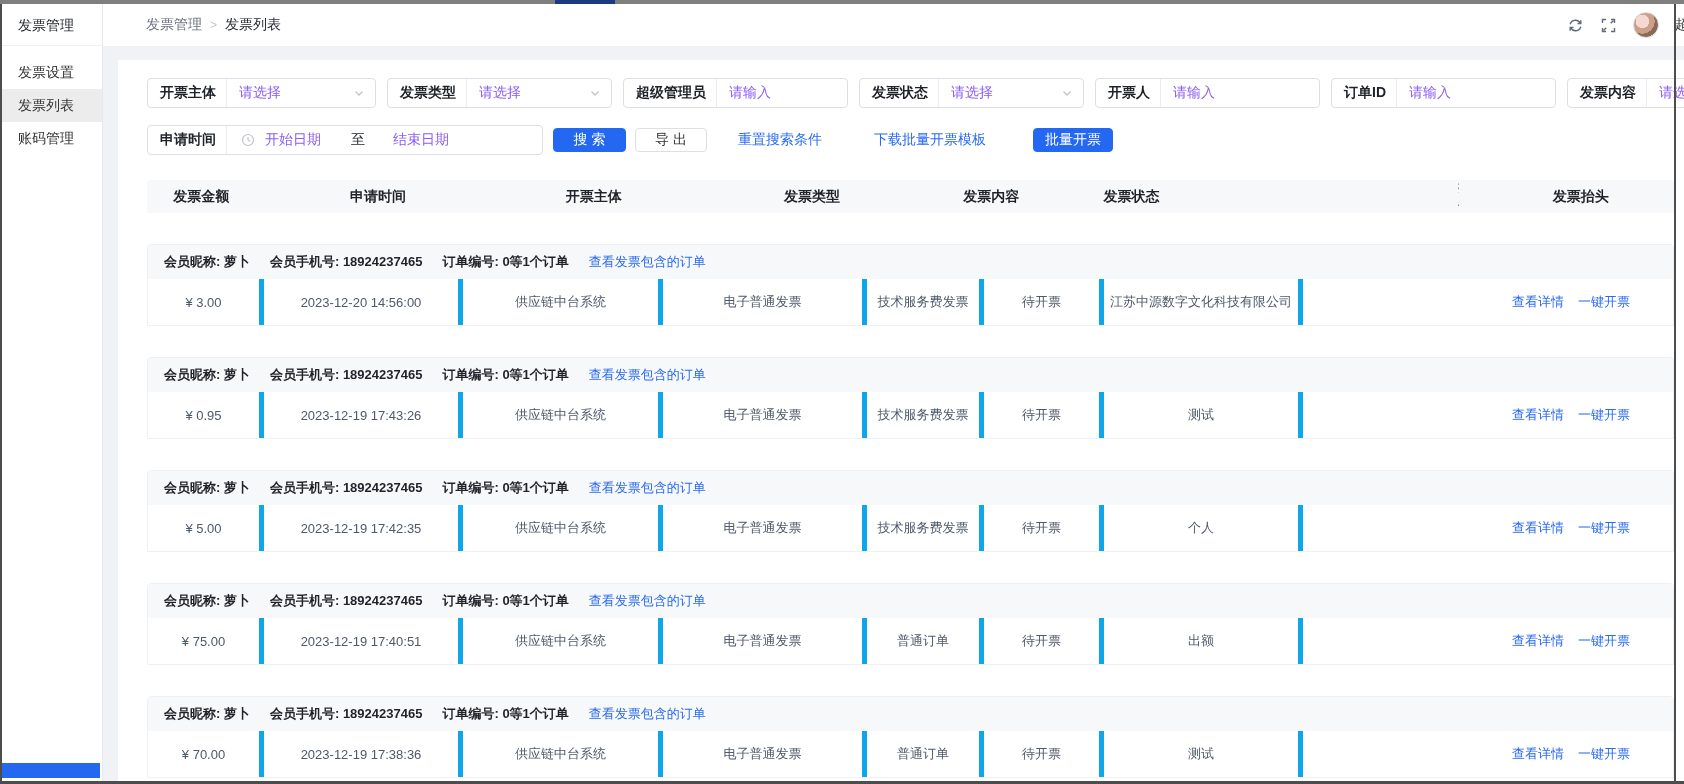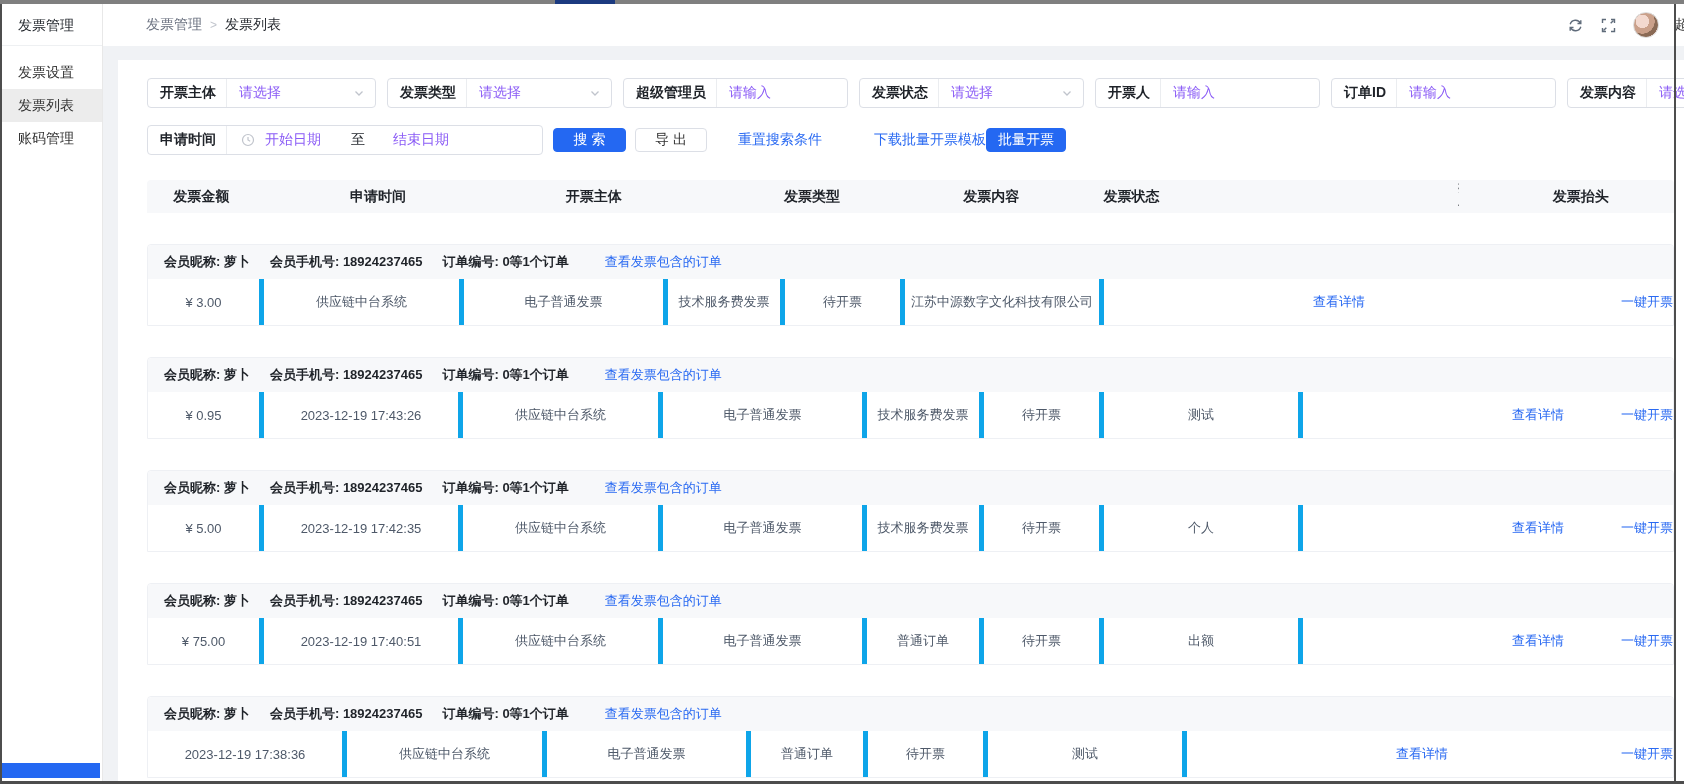--- a/index.html
+++ b/index.html
@@ -52,7 +52,7 @@
   .tlink { color:#2a6af2; cursor:pointer; text-decoration:none; }
   #reset-link { margin-left:31px; }
   #download-link { margin-left:52px; }
-  #batch-btn { width:80px; }
+  #batch-btn { width:80px; margin-left:47px; }
   
   .table { position:absolute; left:0; top:120px; width:1527px; }
   .thead { height:33px; background:#f7f8fa; border-radius:4px 4px 0 0; display:flex; align-items:center; font-weight:bold; color:#1f2329;gap:29px; }

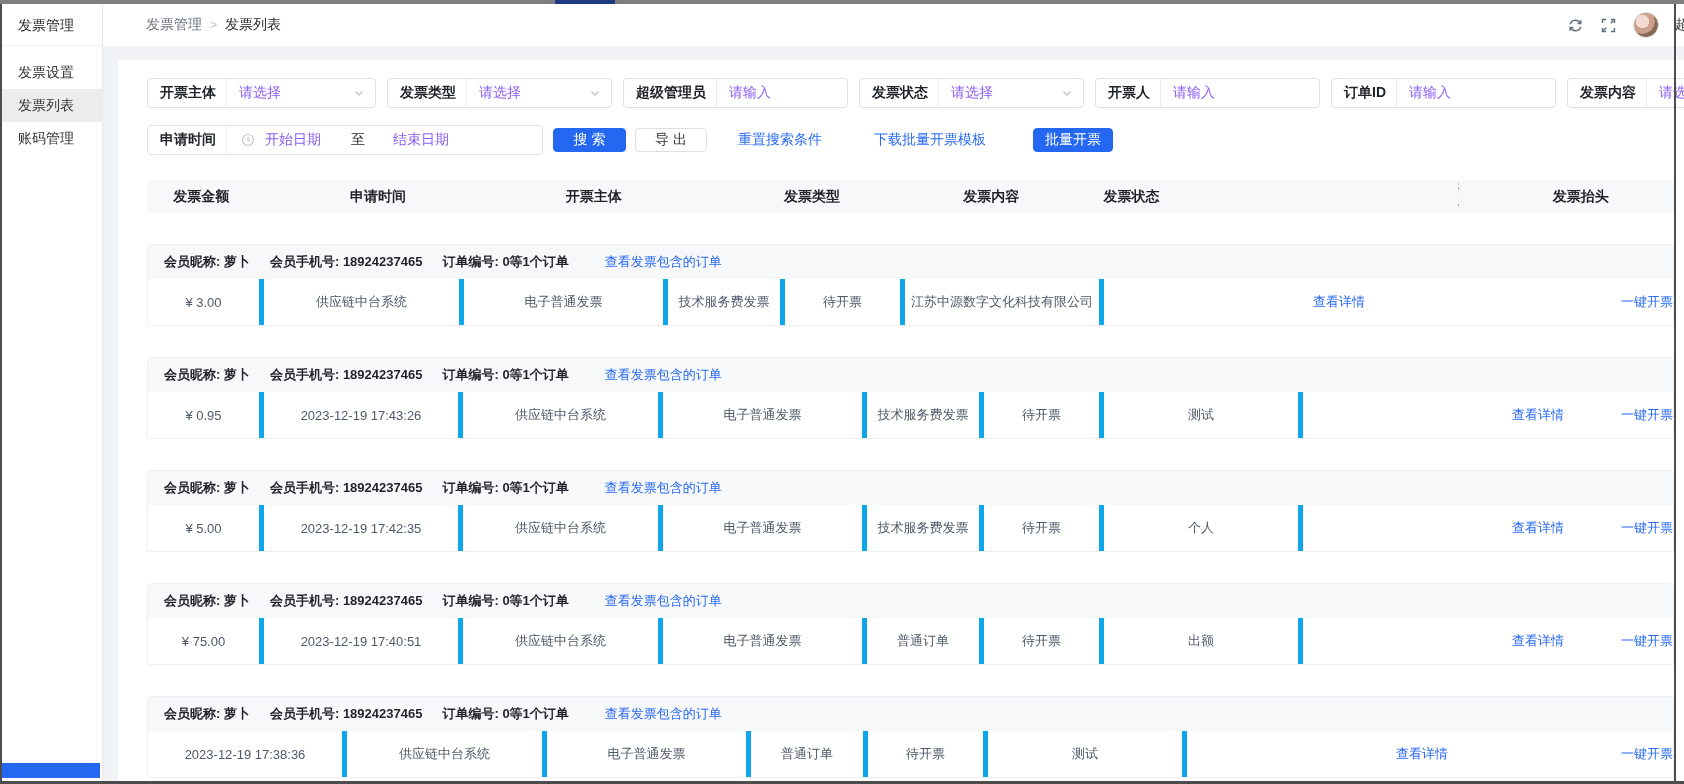--- a/index.html
+++ b/index.html
@@ -64,7 +64,7 @@
   .group { margin-bottom:31px; border:1px solid #eef0f4; border-radius:4px 4px 0 0; }
   .group-head { height:34px; background:#f7f8fa; border-radius:4px 4px 0 0; display:flex; align-items:center; padding-left:16px; font-size:13px; }
   .ginfo { font-weight:bold; color:#1f2329; margin-right:20px; }
-  .glink { font-size:13px; margin-left:16px; }
+  .glink { font-size:13px; margin-left:0; }
   .grow { height:46px; display:flex; background:#fff; font-size:13px; color:#4e5969; }
   .grow .cell { border-right:5px solid #0ea5e9; }
   .grow .cell:last-child { border-right:none;justify-content:space-between; }

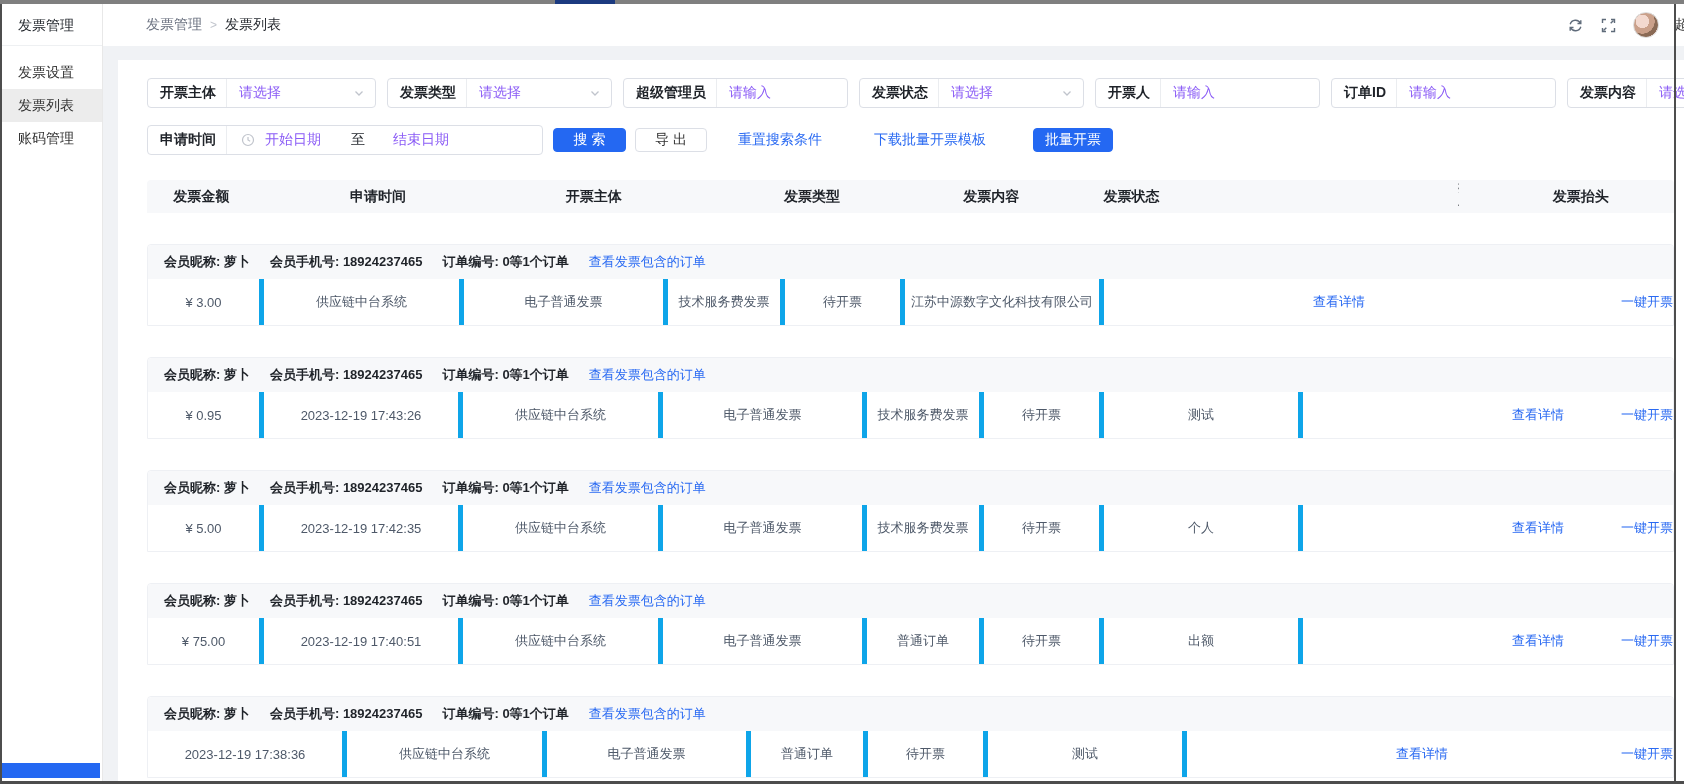--- a/index.html
+++ b/index.html
@@ -220,6 +220,7 @@
     </div>
     <div class="grow">
       <div class="cell c0">¥ 3.00</div>
+      <div class="cell c1">2023-12-20 14:56:00</div>
       <div class="cell c2">供应链中台系统</div>
       <div class="cell c3">电子普通发票</div>
       <div class="cell c4">技术服务费发票</div>

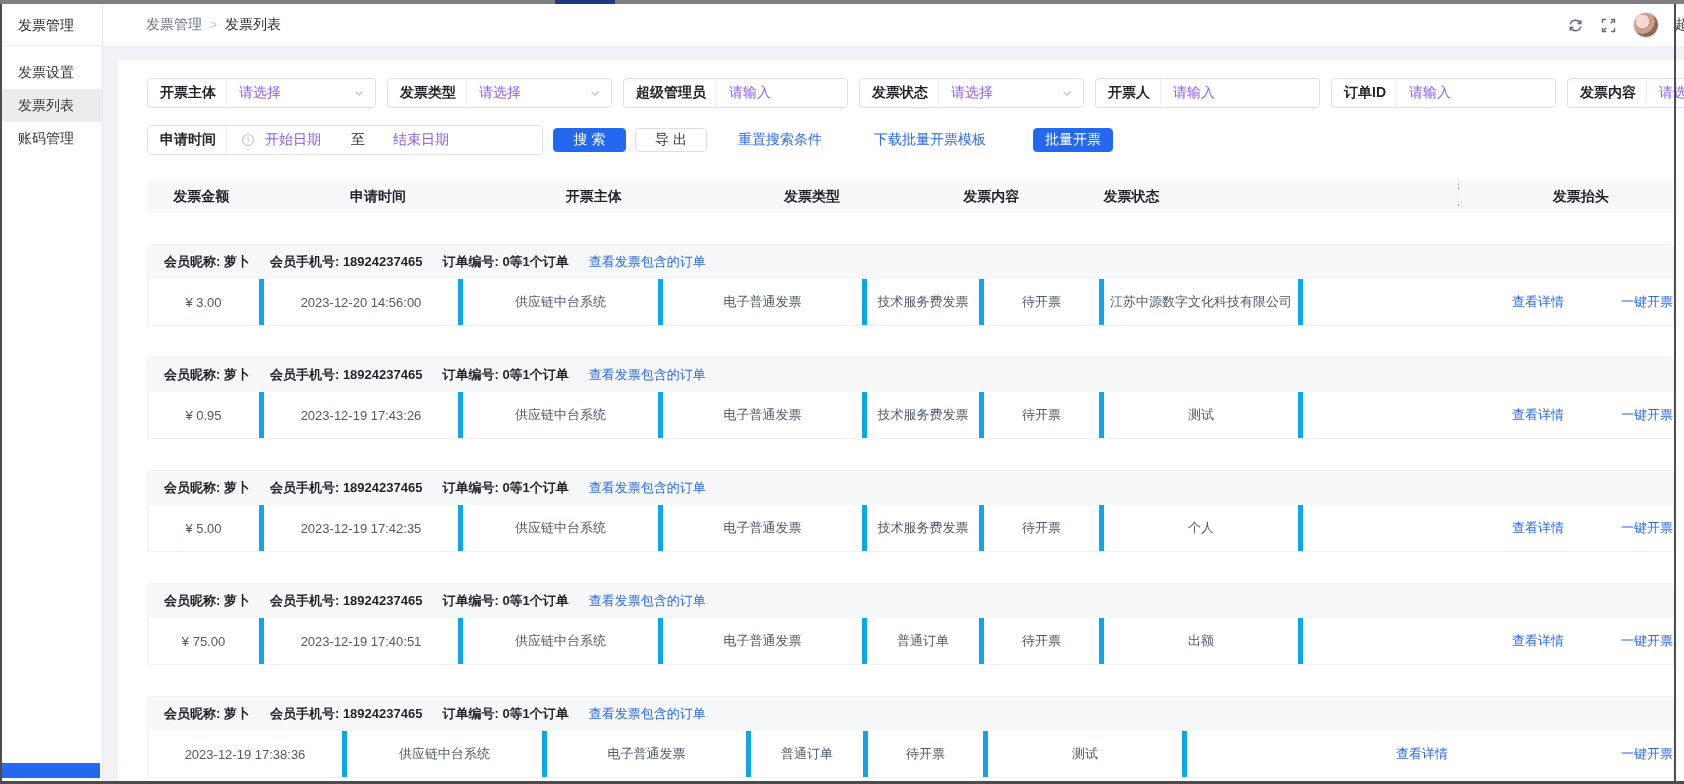--- a/index.html
+++ b/index.html
@@ -67,7 +67,7 @@
   .glink { font-size:13px; margin-left:0; }
   .grow { height:46px; display:flex; background:#fff; font-size:13px; color:#4e5969; }
   .grow .cell { border-right:5px solid #0ea5e9; }
-  .grow .cell:last-child { border-right:none;justify-content:space-between; }
+  .grow .cell:last-child { border-right:none; }
   .grow .tlink { font-size:13px; }
   svg { display:block; }
 </style>

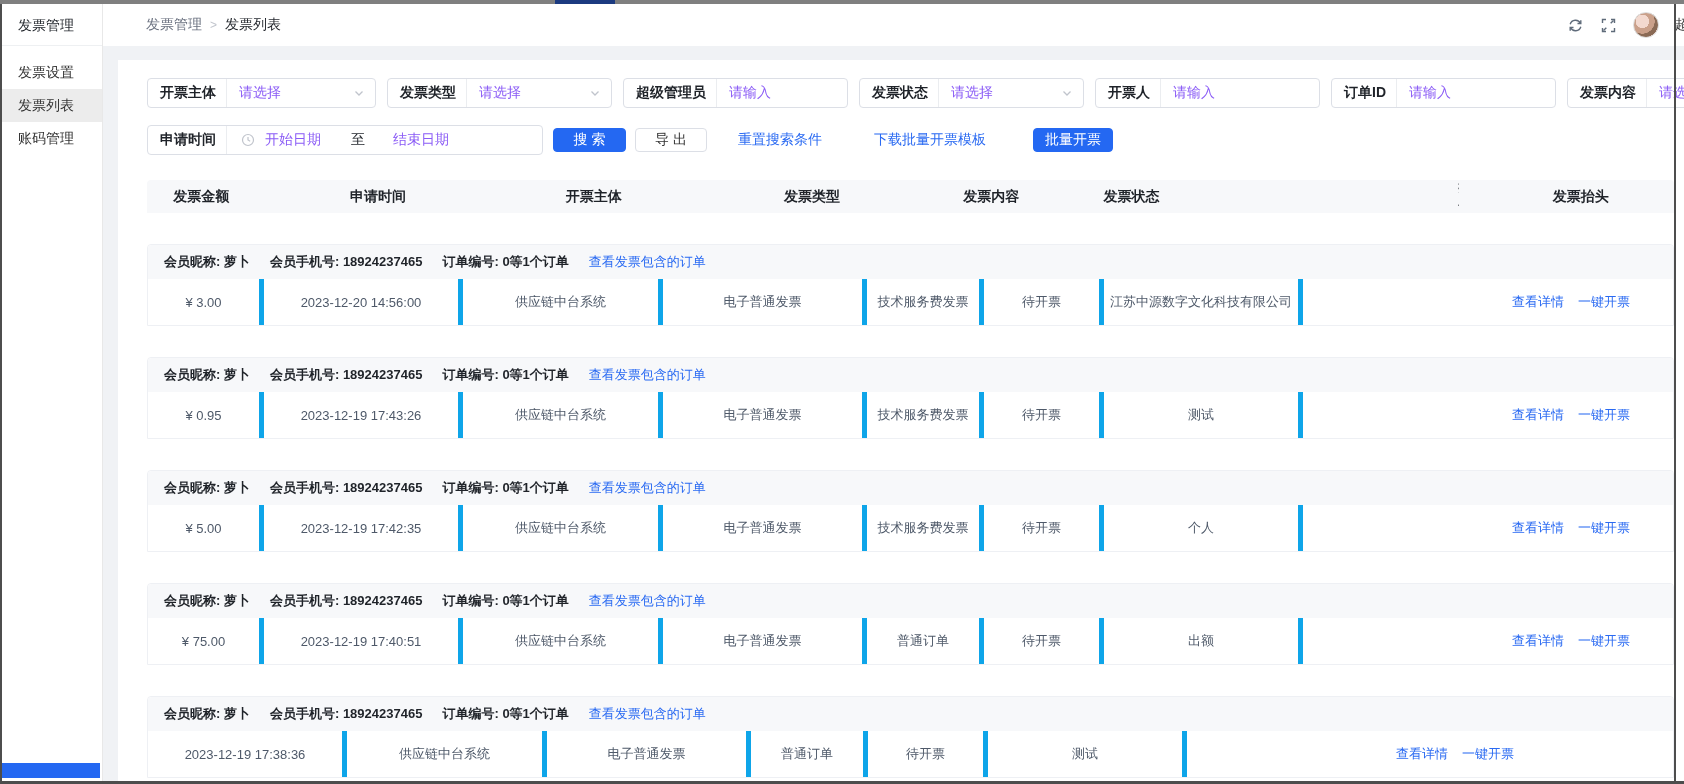--- a/index.html
+++ b/index.html
@@ -307,6 +307,7 @@
       <a class="tlink glink">查看发票包含的订单</a>
     </div>
     <div class="grow">
+      <div class="cell c0">¥ 70.00</div>
       <div class="cell c1">2023-12-19 17:38:36</div>
       <div class="cell c2">供应链中台系统</div>
       <div class="cell c3">电子普通发票</div>

